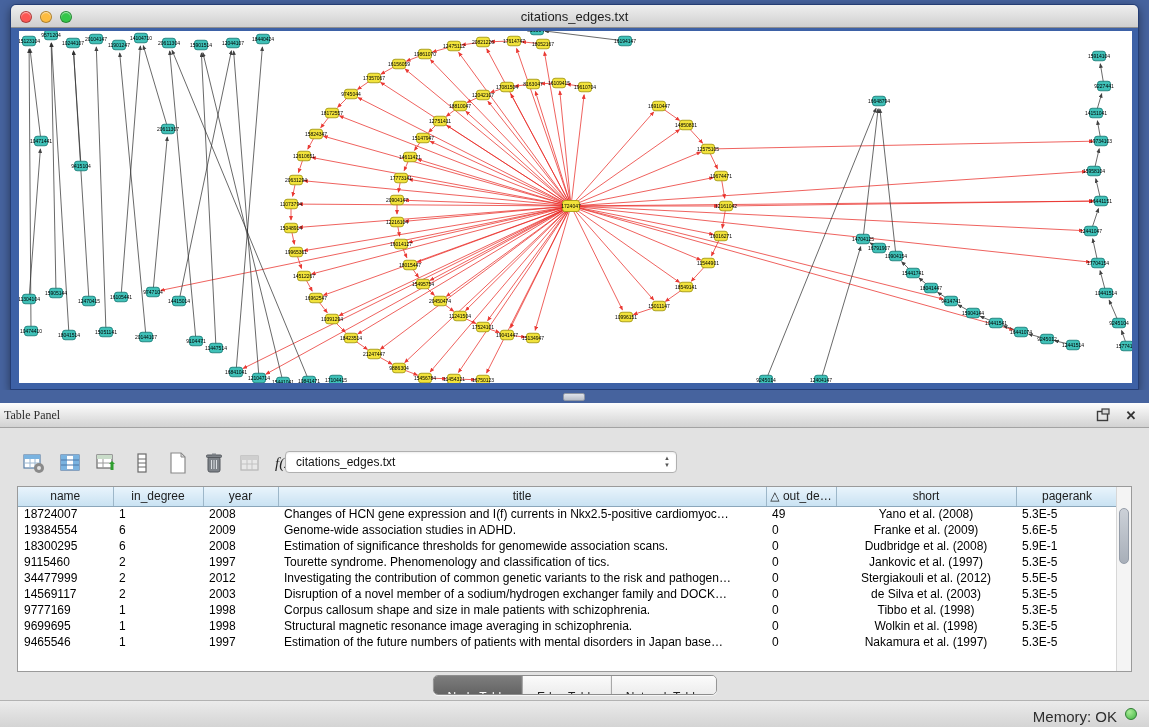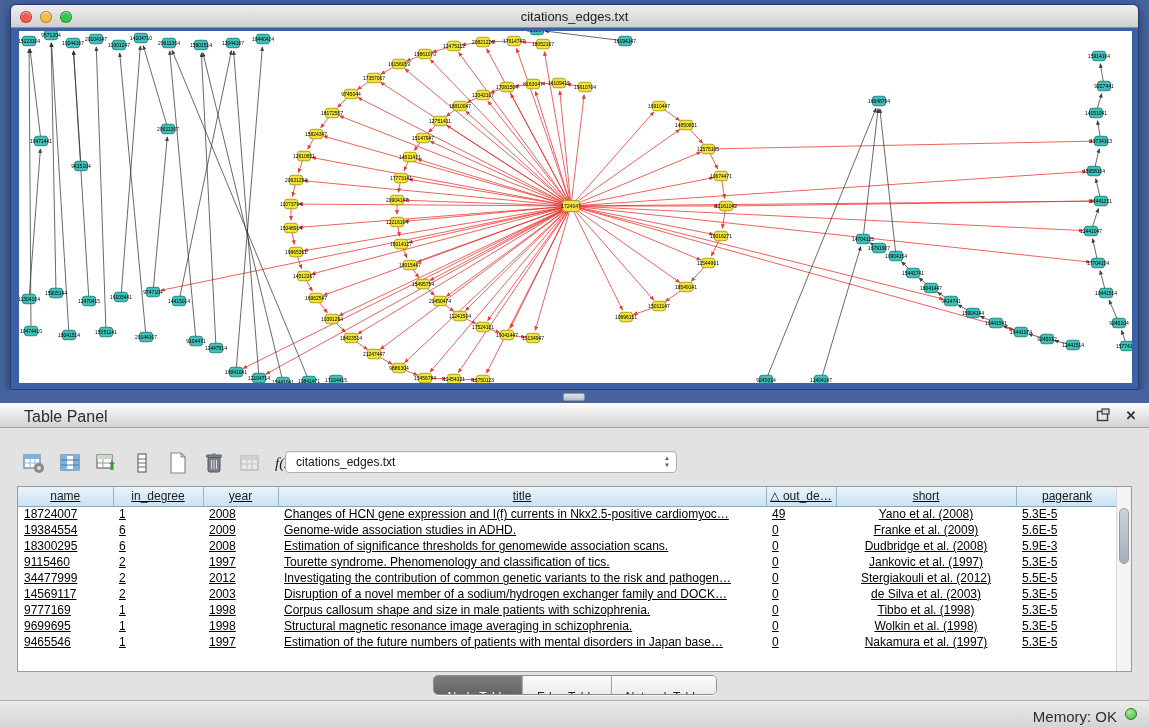--- a/index.html
+++ b/index.html
@@ -32,7 +32,7 @@
   .panel { position:absolute; left:0; top:403px; width:1149px; height:297px; background:#e2e2e2; }
   .panel-header { position:relative; height:25px;
     background:linear-gradient(#fdfdfd,#d2d2d2); border-bottom:1px solid #a3a3a3; }
-  .panel-title { position:absolute; left:24px; top:5px; font-size:16px; color:#2d2d2d; }
+  .panel-title { position:absolute; left:4px; top:5px; font-size:12px; color:#2d2d2d;font-family:Liberation Serif, serif; }
   .panel-actions { position:absolute; right:10px; top:4px; display:flex; gap:12px; align-items:center; }
   .panel-actions .icon-btn { width:16px; height:16px; display:flex; align-items:center;
     justify-content:center; cursor:default; color:#333; font-size:13px; font-weight:bold; }

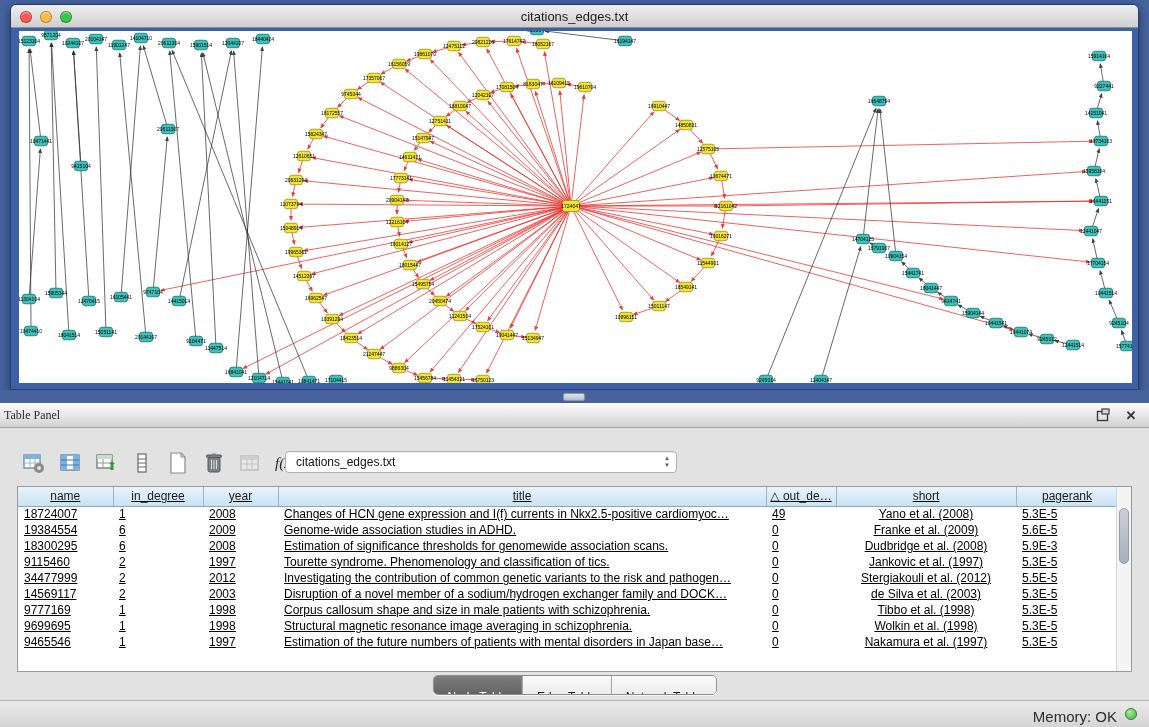--- a/index.html
+++ b/index.html
@@ -51,7 +51,7 @@
     color:#555; text-align:center; }
 
   .tablewrap { position:absolute; left:17px; top:83px; width:1115px; height:186px;
-    background:#ffffff; border:1px solid #9a9a9a;text-decoration:underline; }
+    background:#ffffff; border:1px solid #9a9a9a; }
   table { table-layout:fixed; width:1100px; border-collapse:collapse; }
   thead th { height:19px; font-weight:normal; font-size:12px; color:#1c1c1c; text-align:center;
     background:linear-gradient(#e9f4fc,#c9e2f2); border-right:1px solid #9db7c9;

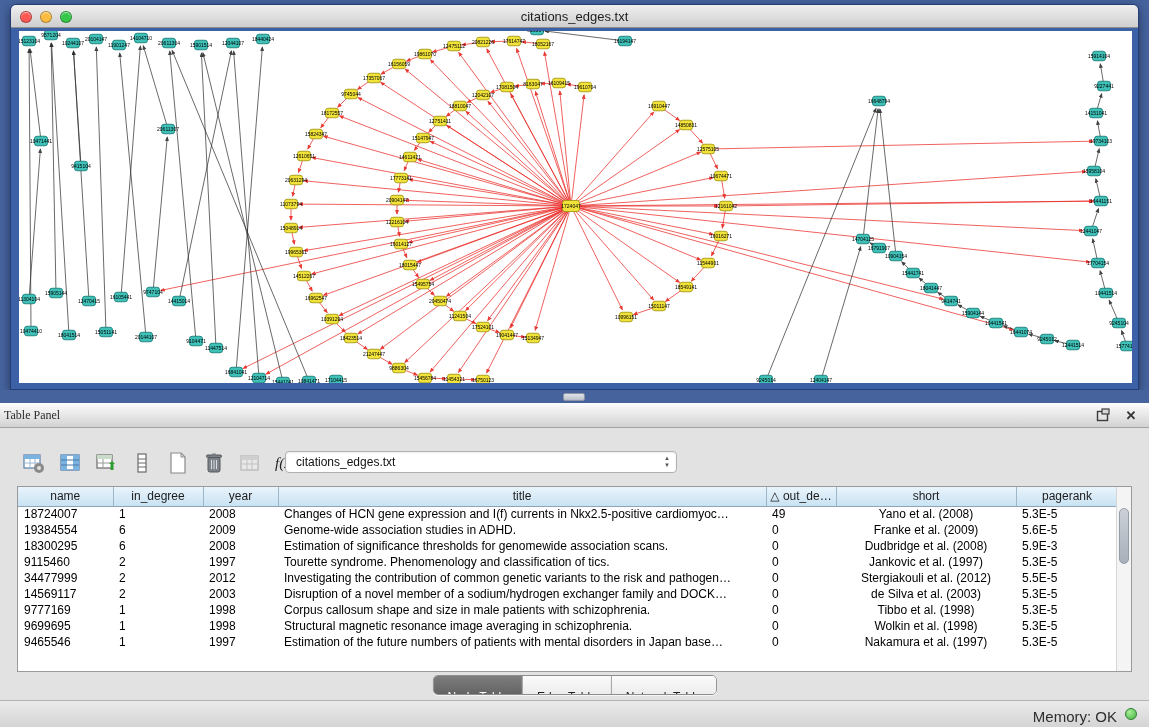--- a/index.html
+++ b/index.html
@@ -853,7 +853,7 @@
               <td class="c3">Estimation of significance thresholds for genomewide association scans.</td>
               <td class="c4">0</td>
               <td class="c5">Dudbridge et al. (2008)</td>
-              <td class="c6">5.9E-3</td>
+              <td class="c6">5.9E-1</td>
             </tr>
             <tr>
               <td class="c0">9115460</td>

